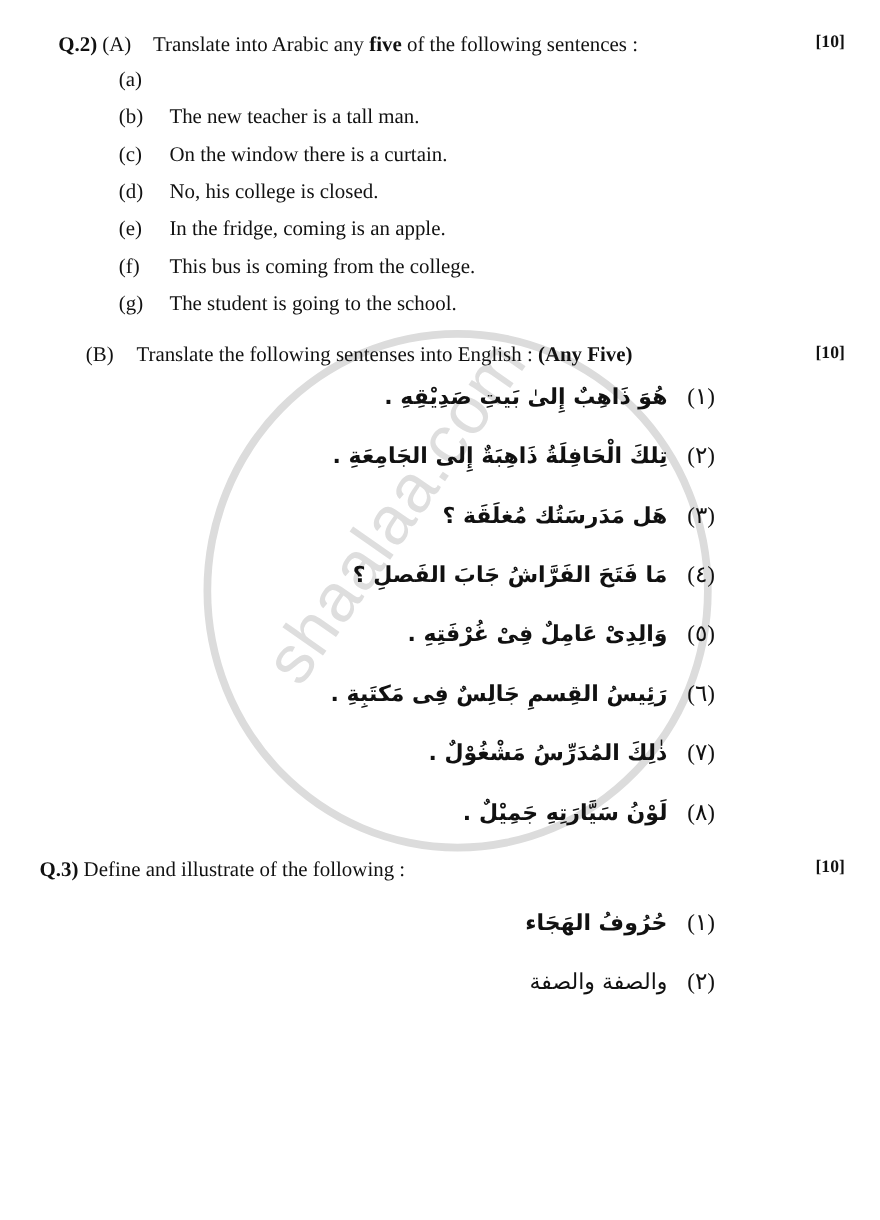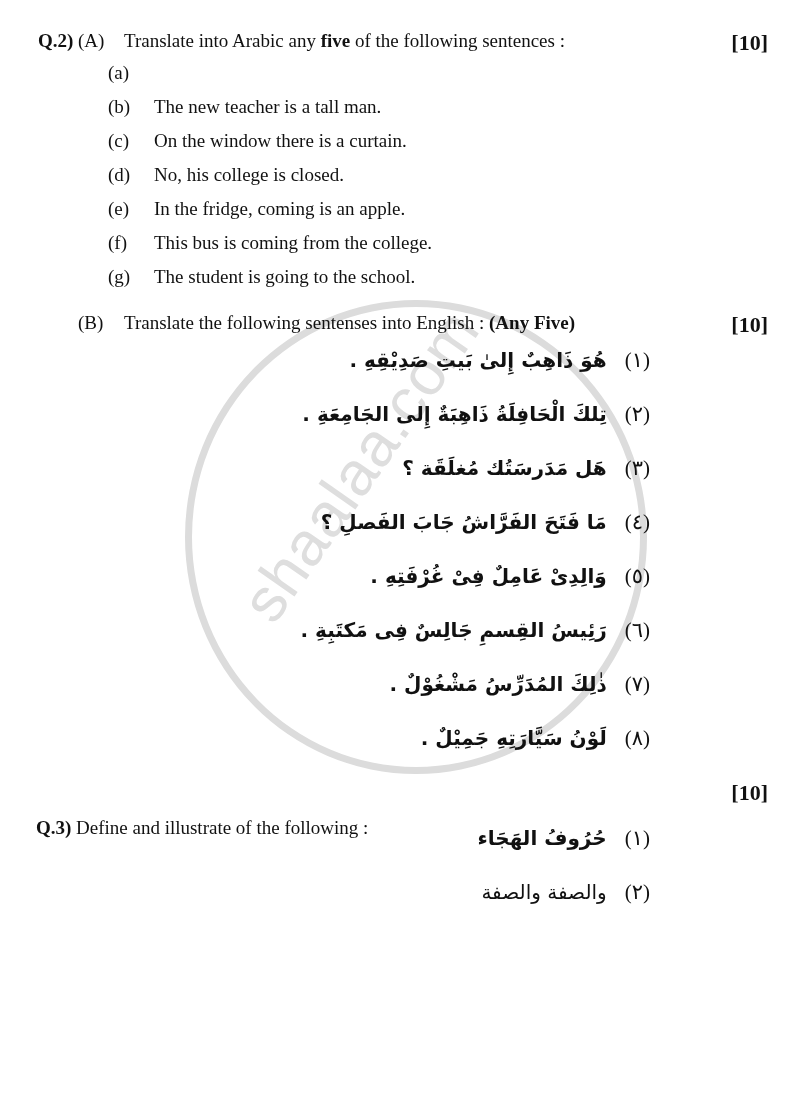--- a/index.html
+++ b/index.html
@@ -140,7 +140,7 @@
 
   <div class="content">
 
-    <div class="qline" style="left:38px; top:30px;">
+    <div class="qline" style="left:53px; top:30px;">
       <span class="q-num">Q.2)</span>
       <span class="q-part">(A)</span>
       <span class="q-text"><span>Translate into Arabic any </span><b>five</b><span> of the following sentences :</span></span>

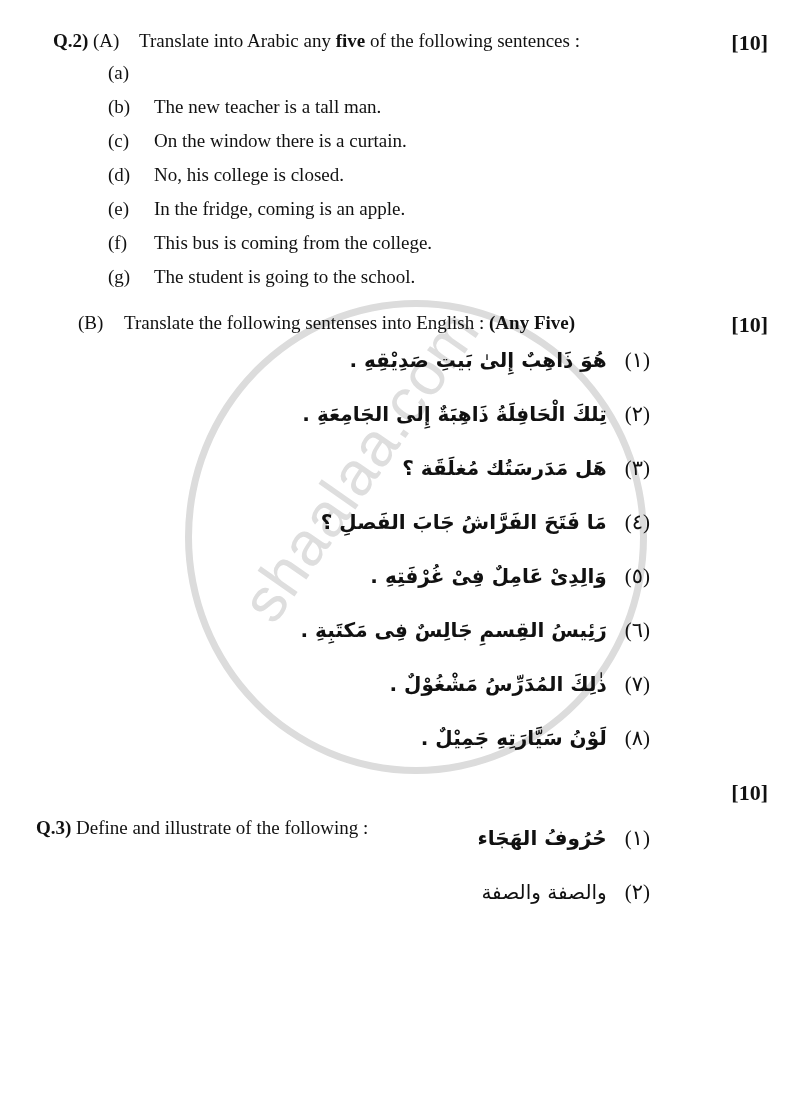--- a/index.html
+++ b/index.html
@@ -82,7 +82,7 @@
     position: absolute;
     right: 32px;
     font-weight: bold;
-    font-size: 22px;
+    font-size: 16px;
     margin-left: 20px;
   }
 

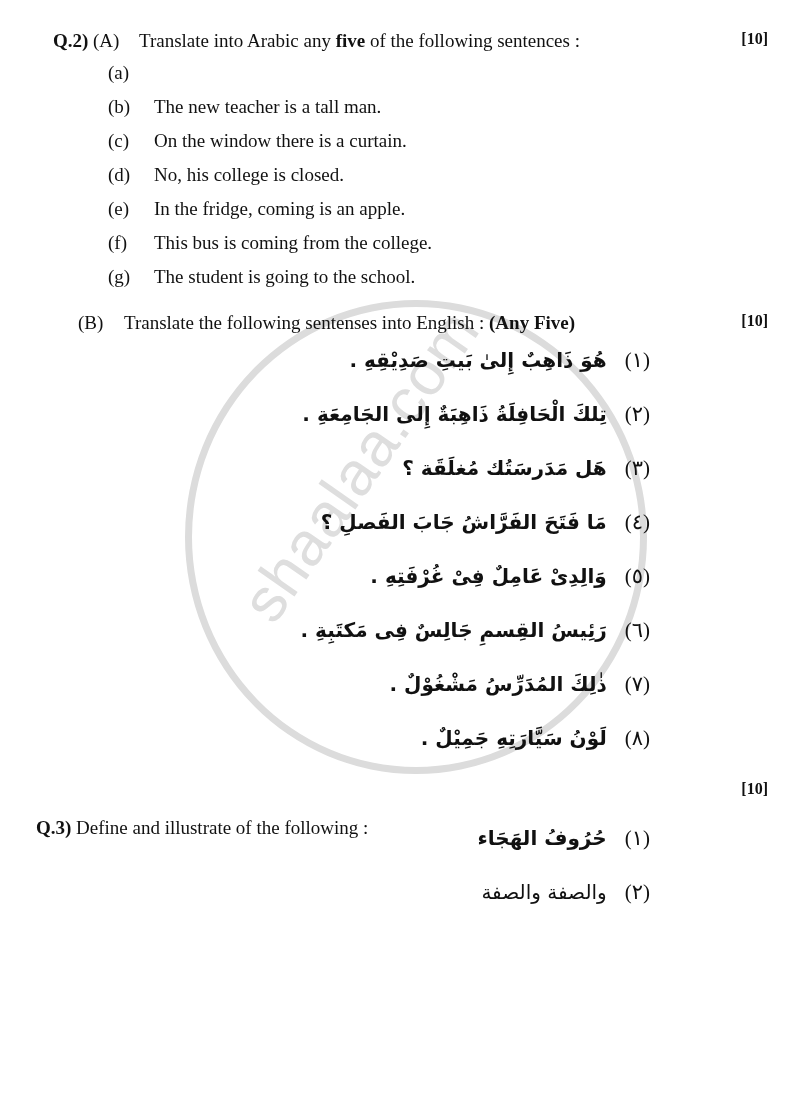--- a/index.html
+++ b/index.html
@@ -214,7 +214,7 @@
       <span class="ar-text">لَوْنُ سَيَّارَتِهِ جَمِيْلٌ .</span>
     </div>
 
-    <div class="qline" style="left:36px; top:817px;justify-content:flex-end;">
+    <div class="qline" style="left:36px; top:780px;justify-content:flex-end;">
       <span class="q-num">Q.3)</span>
       <span class="q-text">Define and illustrate of the following :</span>
     </div>

